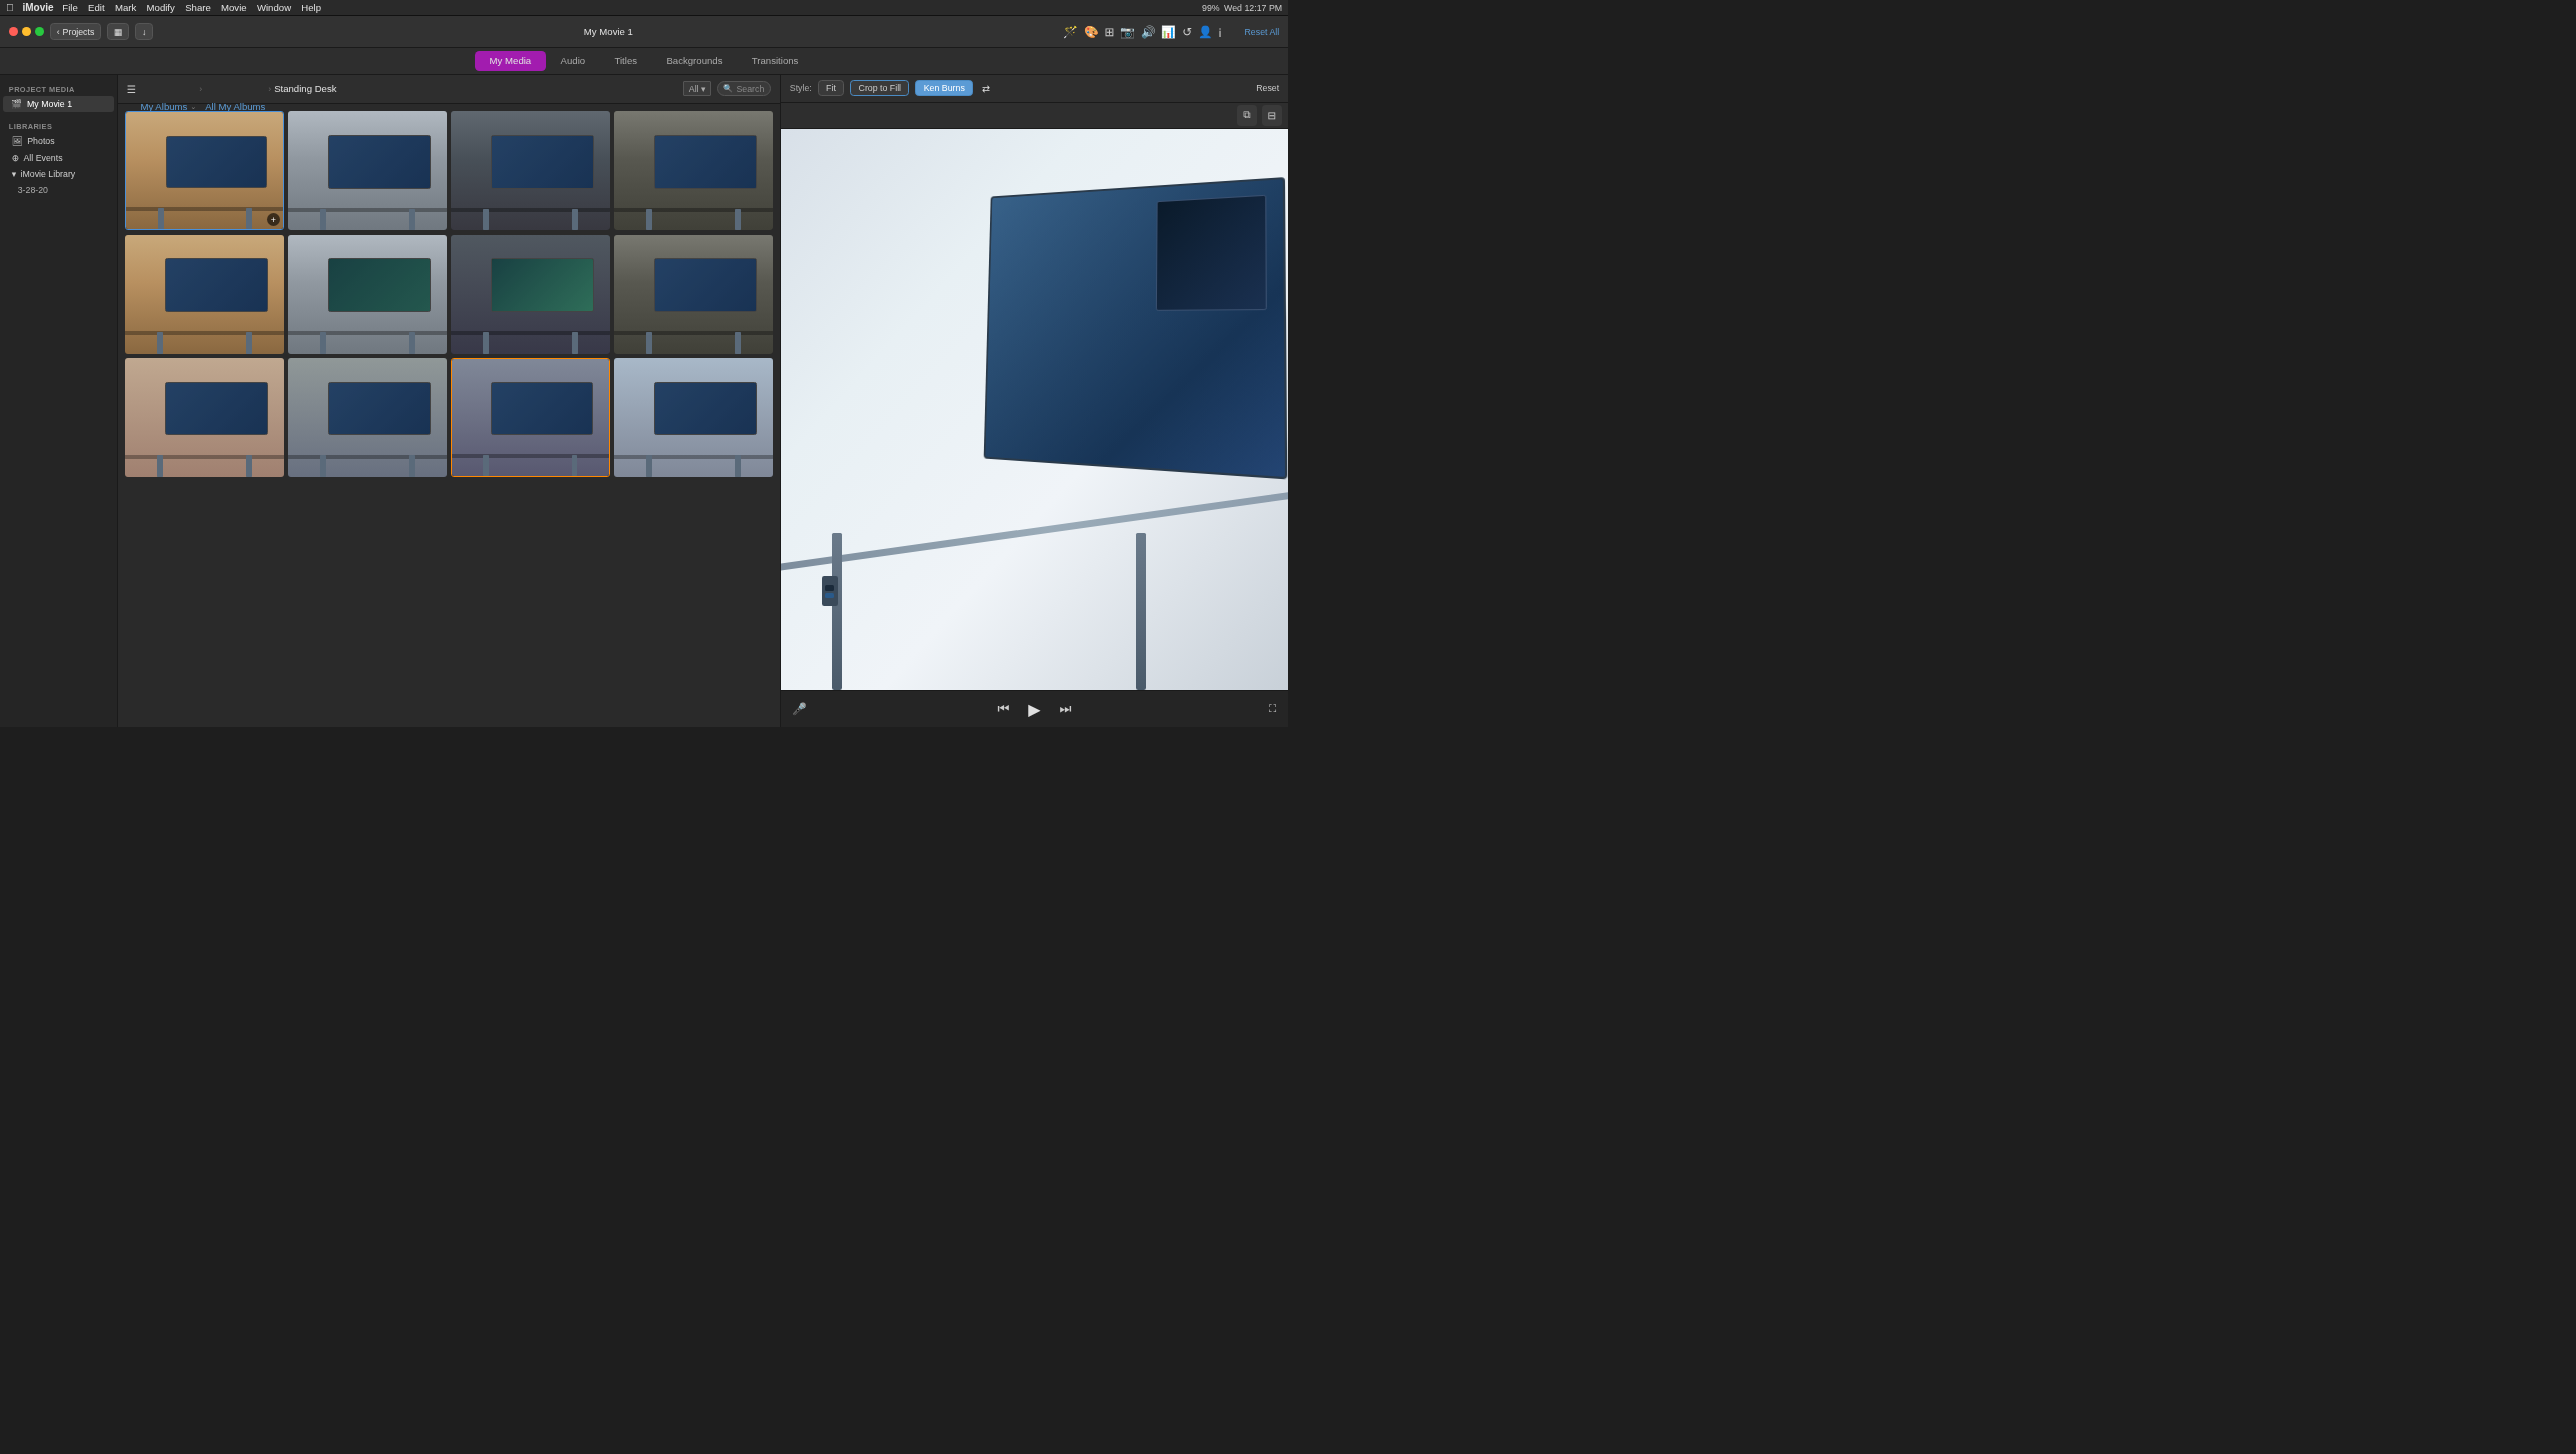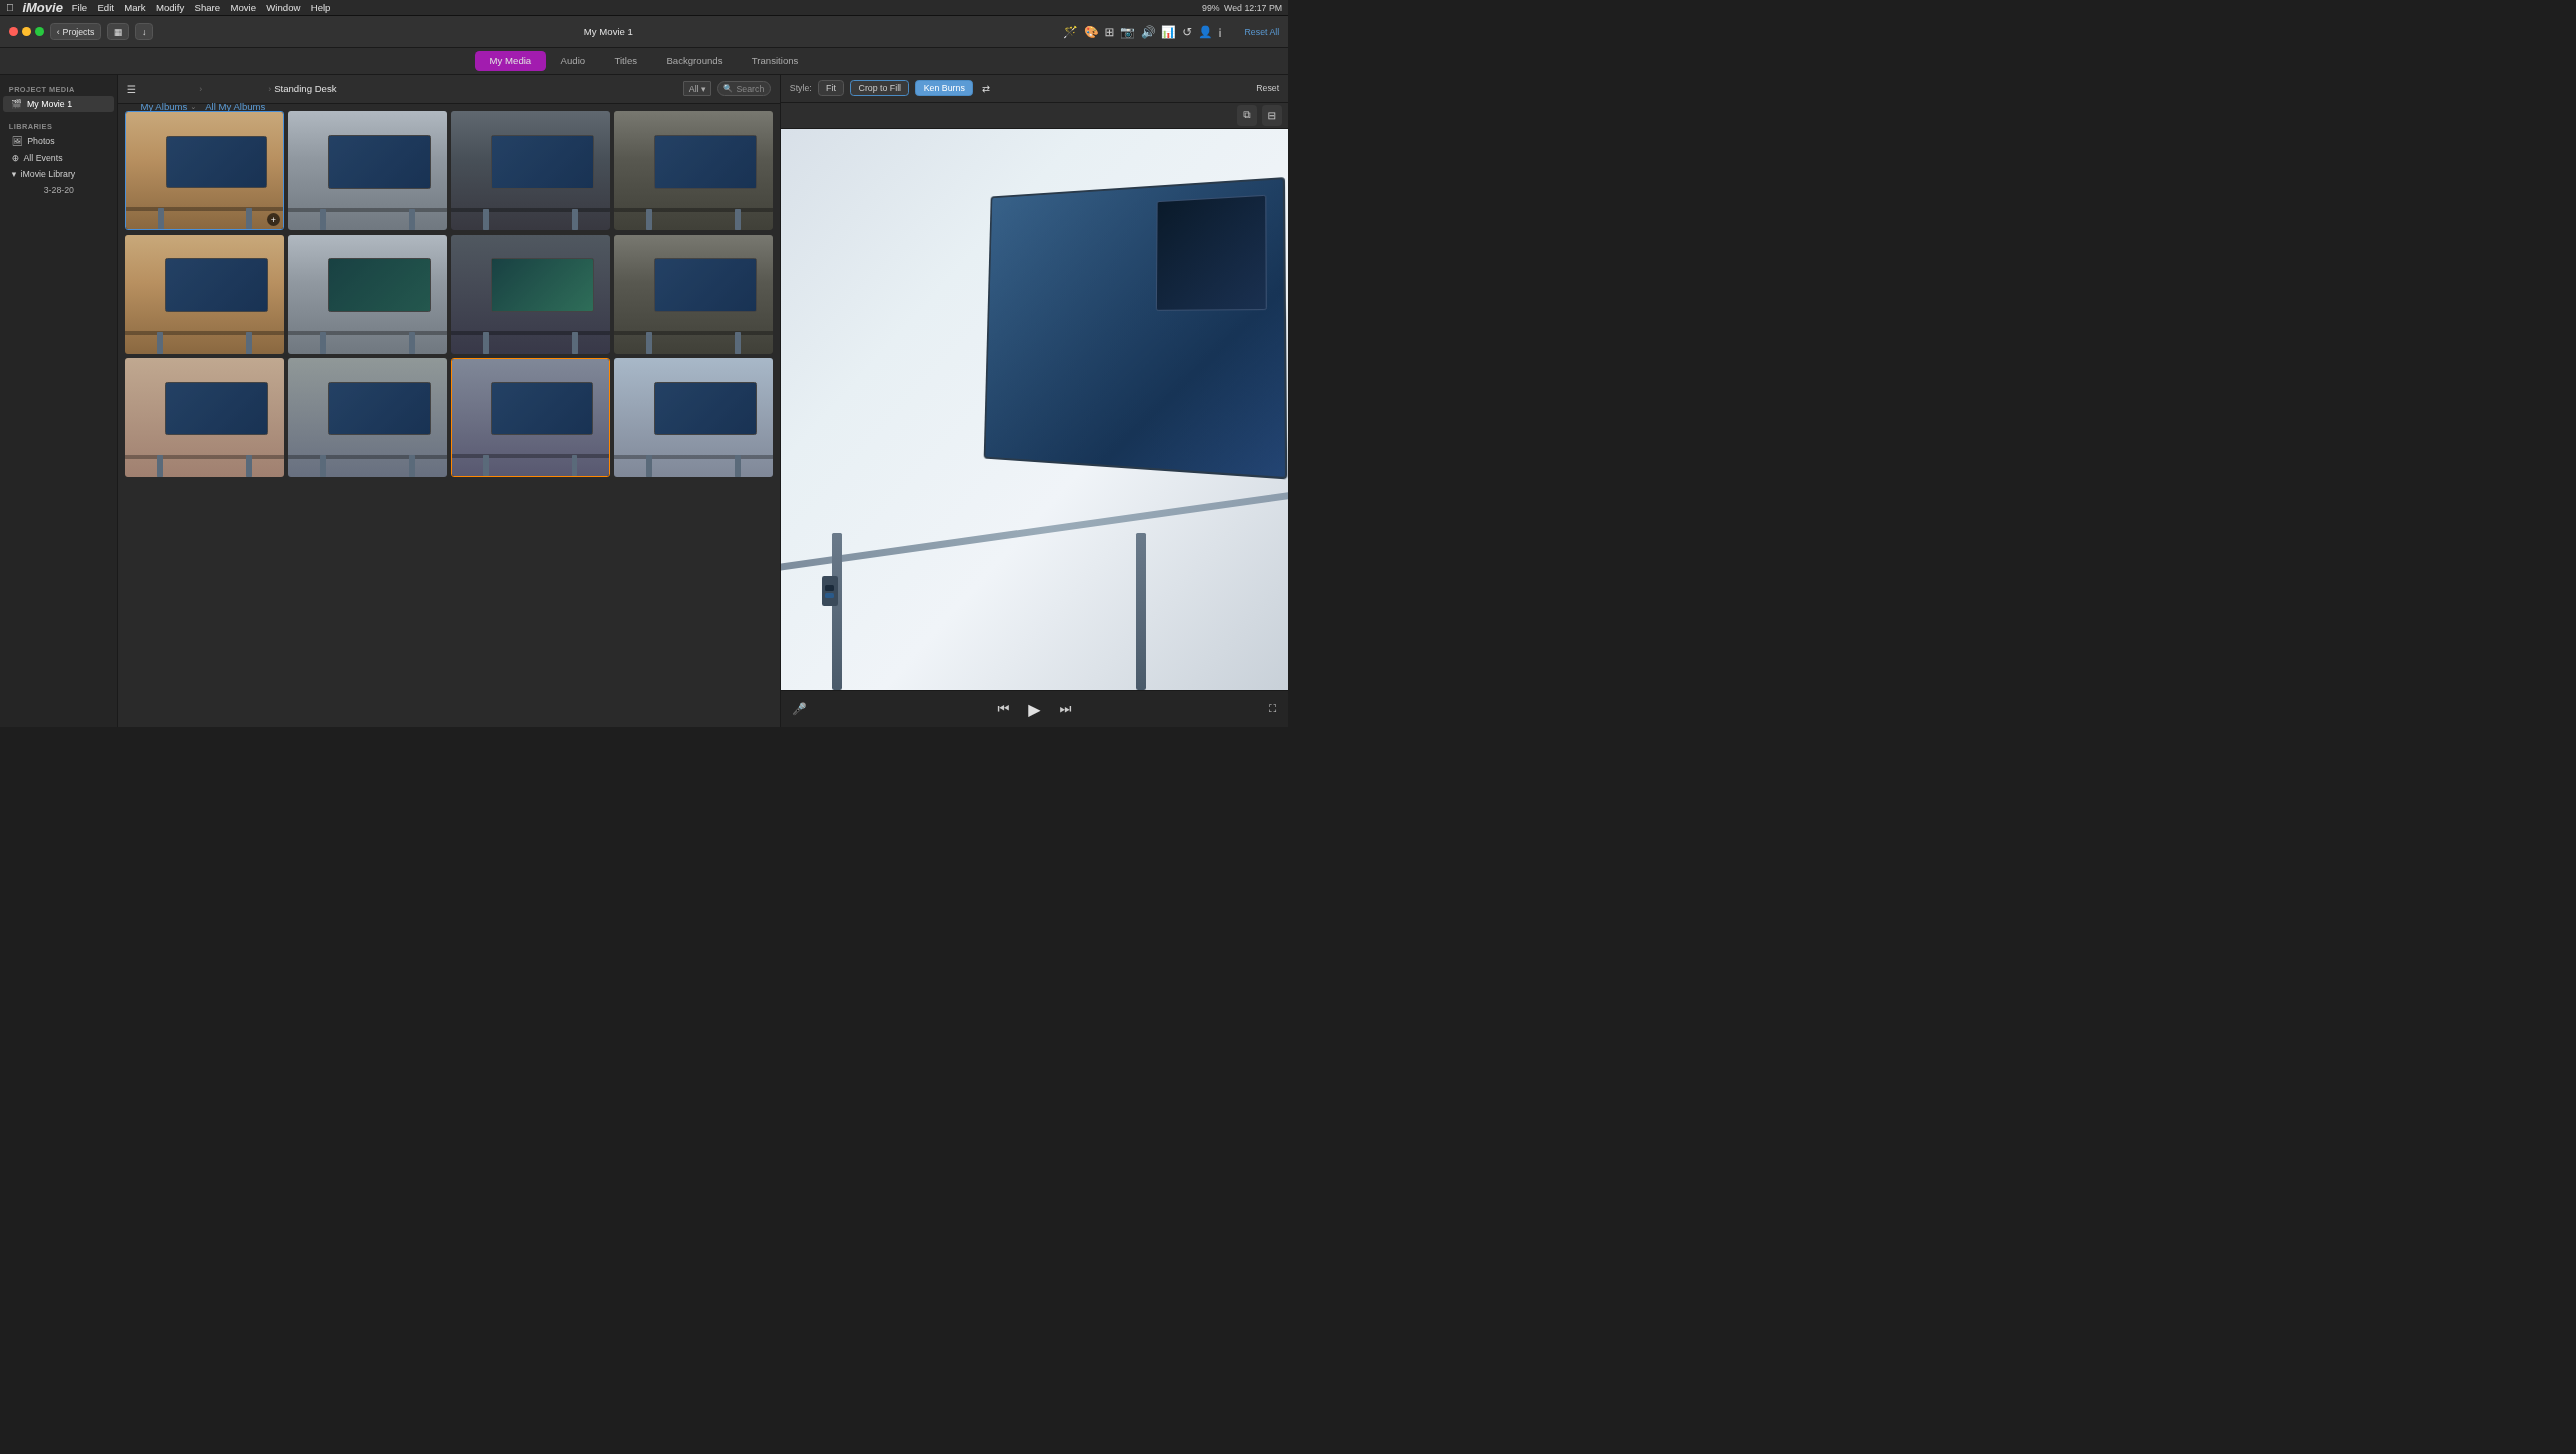--- a/index.html
+++ b/index.html
@@ -30,8 +30,7 @@
     .menubar-app {
       font-weight: 600;
       color: #e0e0e0;
-      font-size: 13px;
-      font-style: italic;
+      font-size: 10px;
     }
     .menubar-items {
       display: flex;

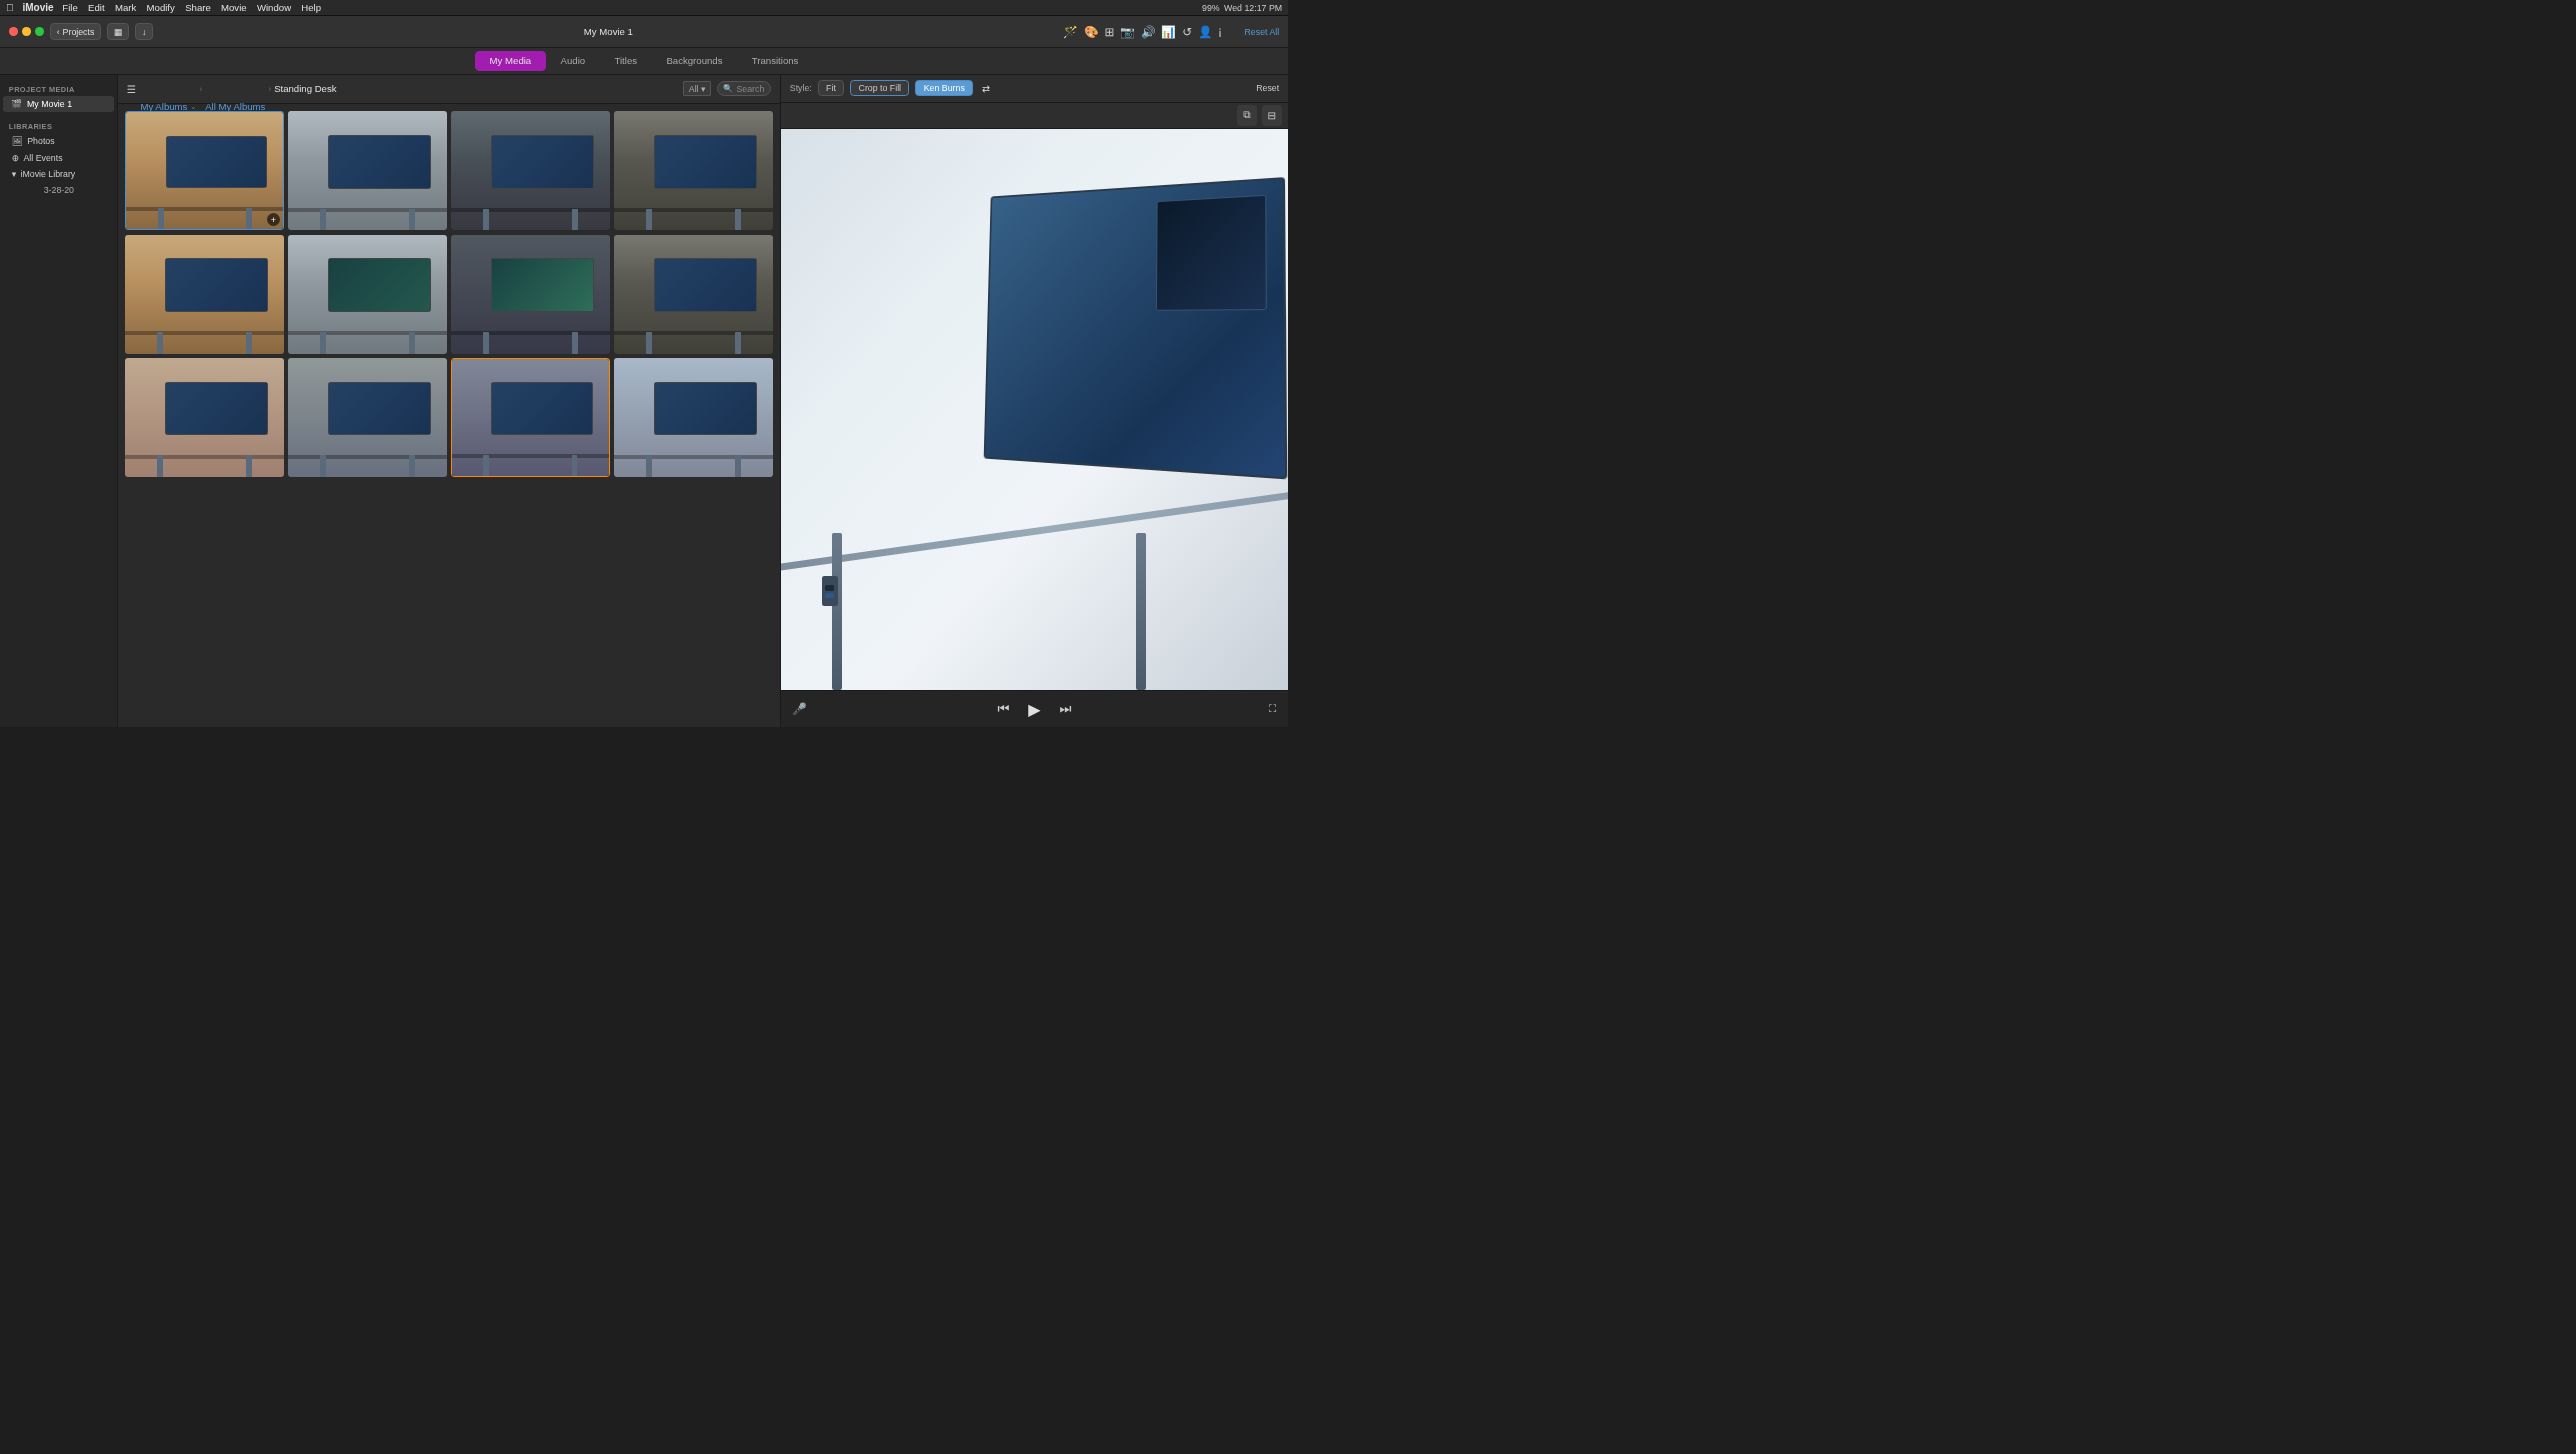--- a/index.html
+++ b/index.html
@@ -149,7 +149,6 @@
       cursor: pointer;
       padding-top: 2.2px;
       padding-bottom: 2.2px;
-      margin-left: 26px;
     }
 
     

